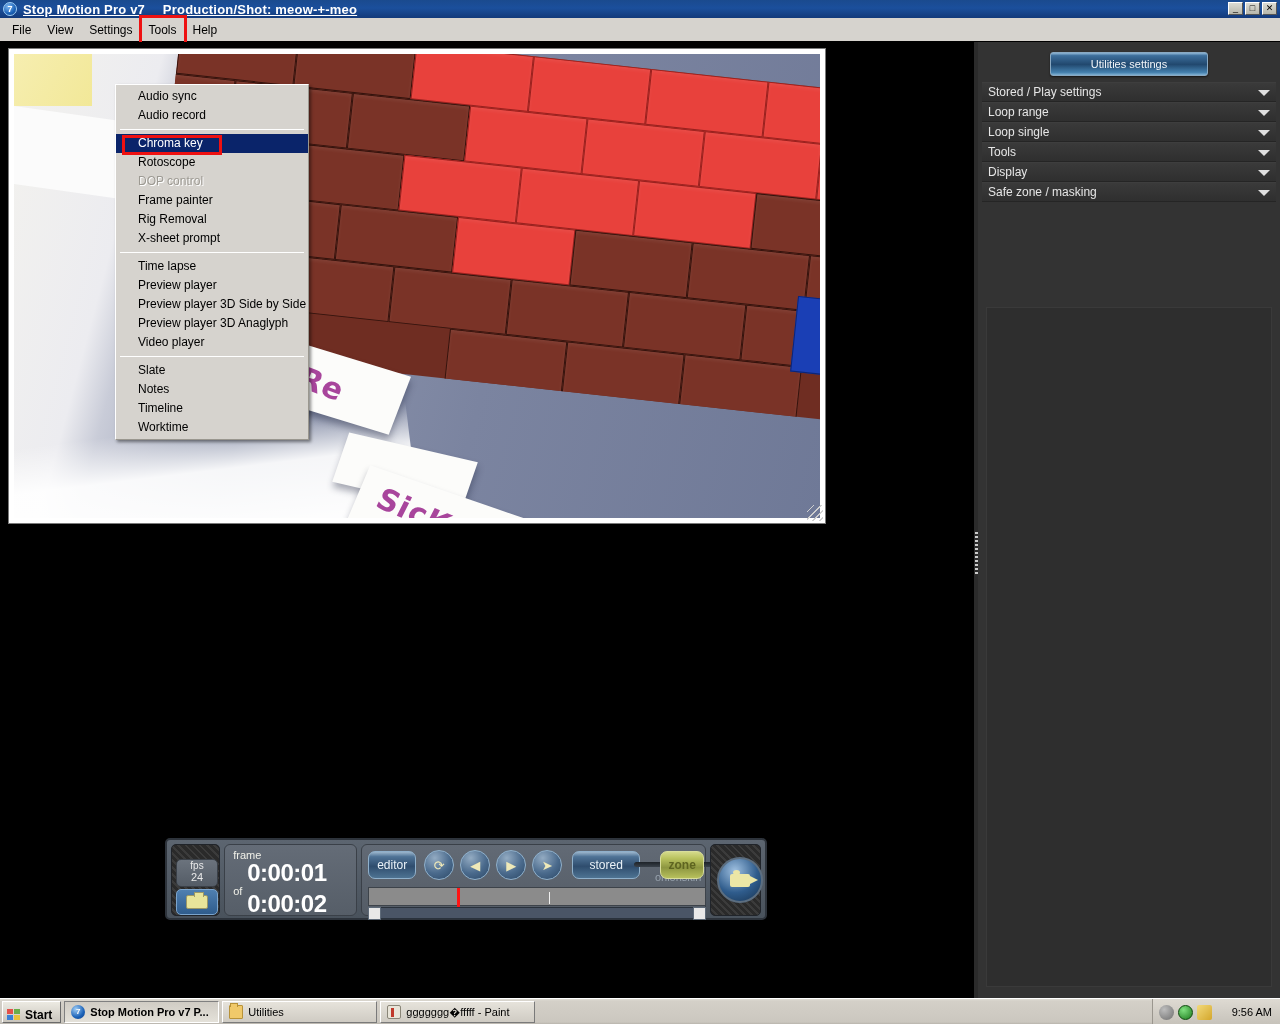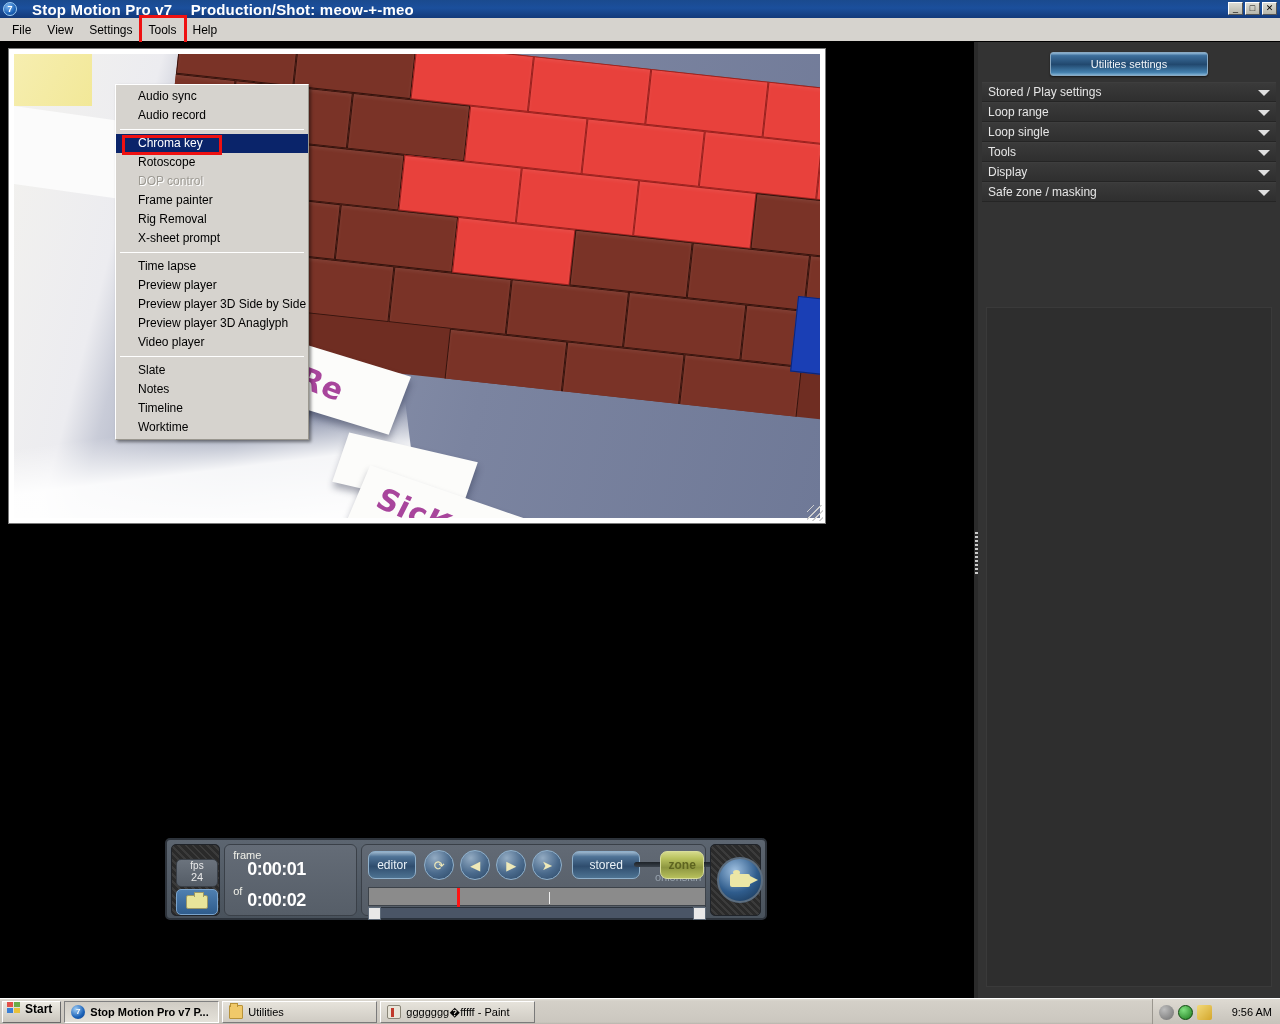--- a/index.html
+++ b/index.html
@@ -24,8 +24,8 @@
     border: 1px solid #9ecdf5; flex: none;
   }
   #title-text {
-    color: #fff; font-size: 15px; font-weight: bold; margin-left: 15px;
-    white-space: nowrap; letter-spacing: .2px;
+    color: #fff; font-size: 13px; font-weight: bold; margin-left: 6px;
+    white-space: nowrap; letter-spacing: .2px; text-decoration: underline;
   }
   #title-prod { margin-left: 14px; }
   #win-btns { position: absolute; right: 3px; top: 2px; display: flex; gap: 2px; }

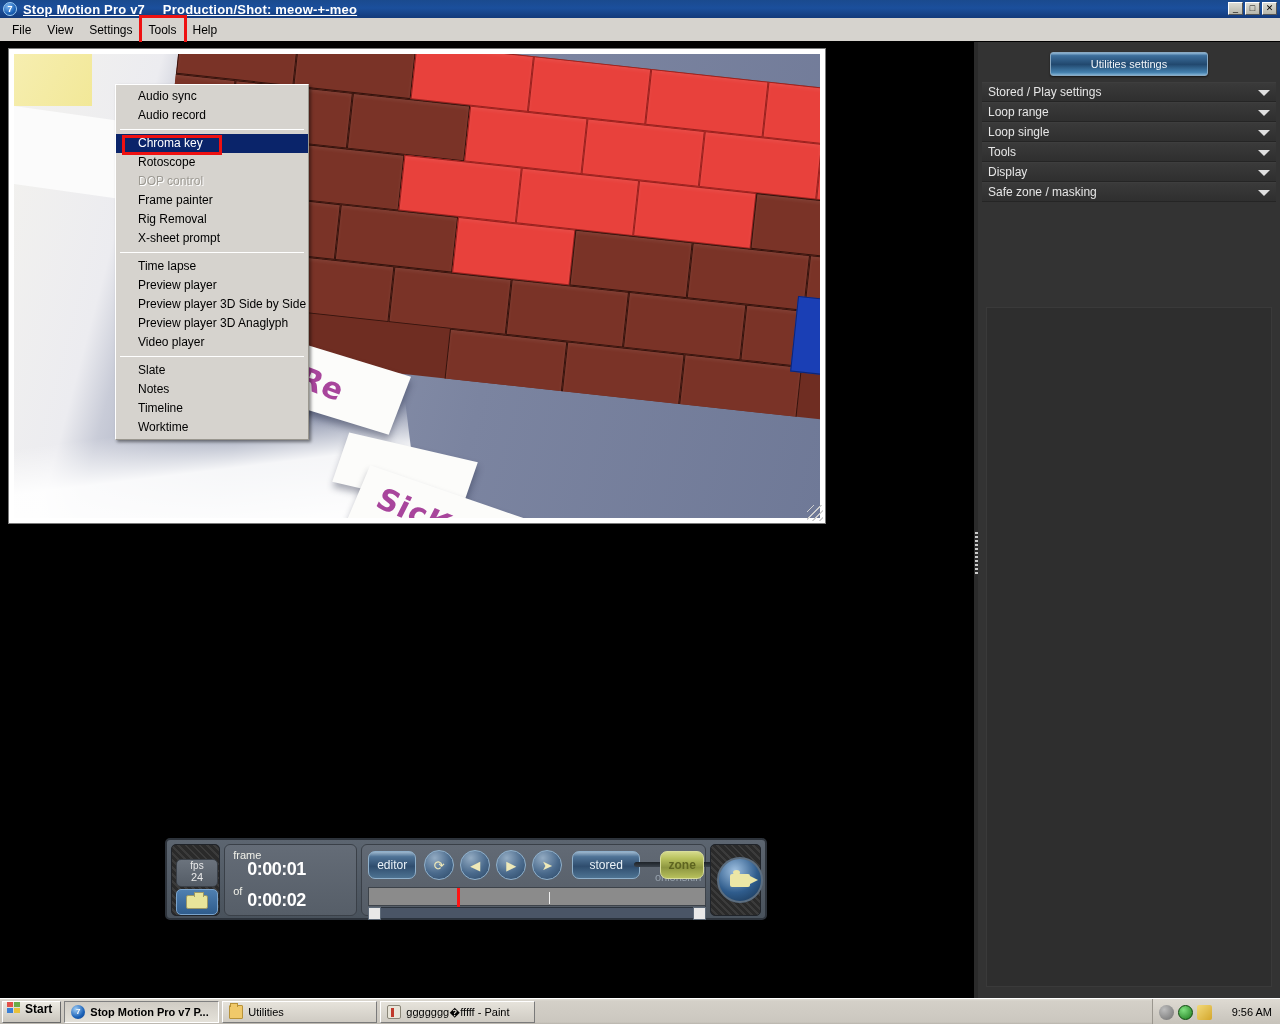--- a/index.html
+++ b/index.html
@@ -227,7 +227,7 @@
     border:1px solid #3a4048; border-radius:6px;
   }
   #t-frame .lbl { position:absolute; color:#f0f0e8; font-size:11px; }
-  #t-frame .big { position:absolute; color:#ffffff; font-size:18px; font-weight:bold;
+  #t-frame .big { position:absolute; color:#ffffff; font-size:24px; font-weight:bold;
                   font-family:"Liberation Sans", sans-serif; letter-spacing:-.5px;text-align:right; }
   
   #t-center {

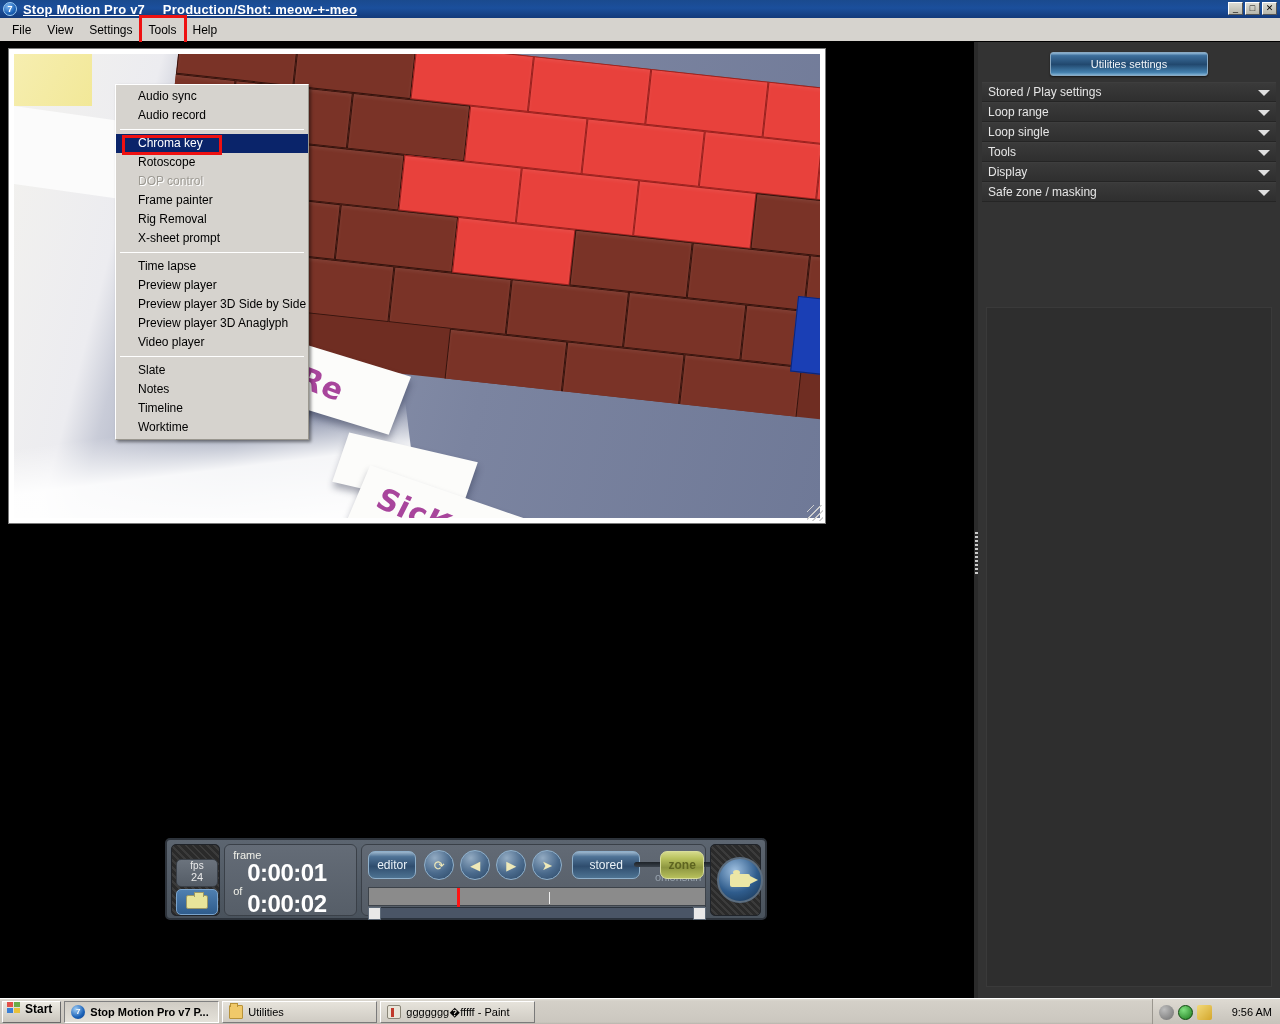--- a/index.html
+++ b/index.html
@@ -305,7 +305,7 @@
     margin-left:2px; height:22px; padding:0 8px 0 4px;
     background: linear-gradient(to bottom,#eceae2,#c9c5bd);
     border:1px solid #fff; border-right-color:#6a6a6a; border-bottom-color:#6a6a6a;
-    display:flex; align-items:flex-start; gap:4px;
+    display:flex; align-items:flex-end; gap:4px;
     font-size:12px; font-weight:bold; color:#000;
   }
   .flag { width:14px; height:13px; position:relative; }

